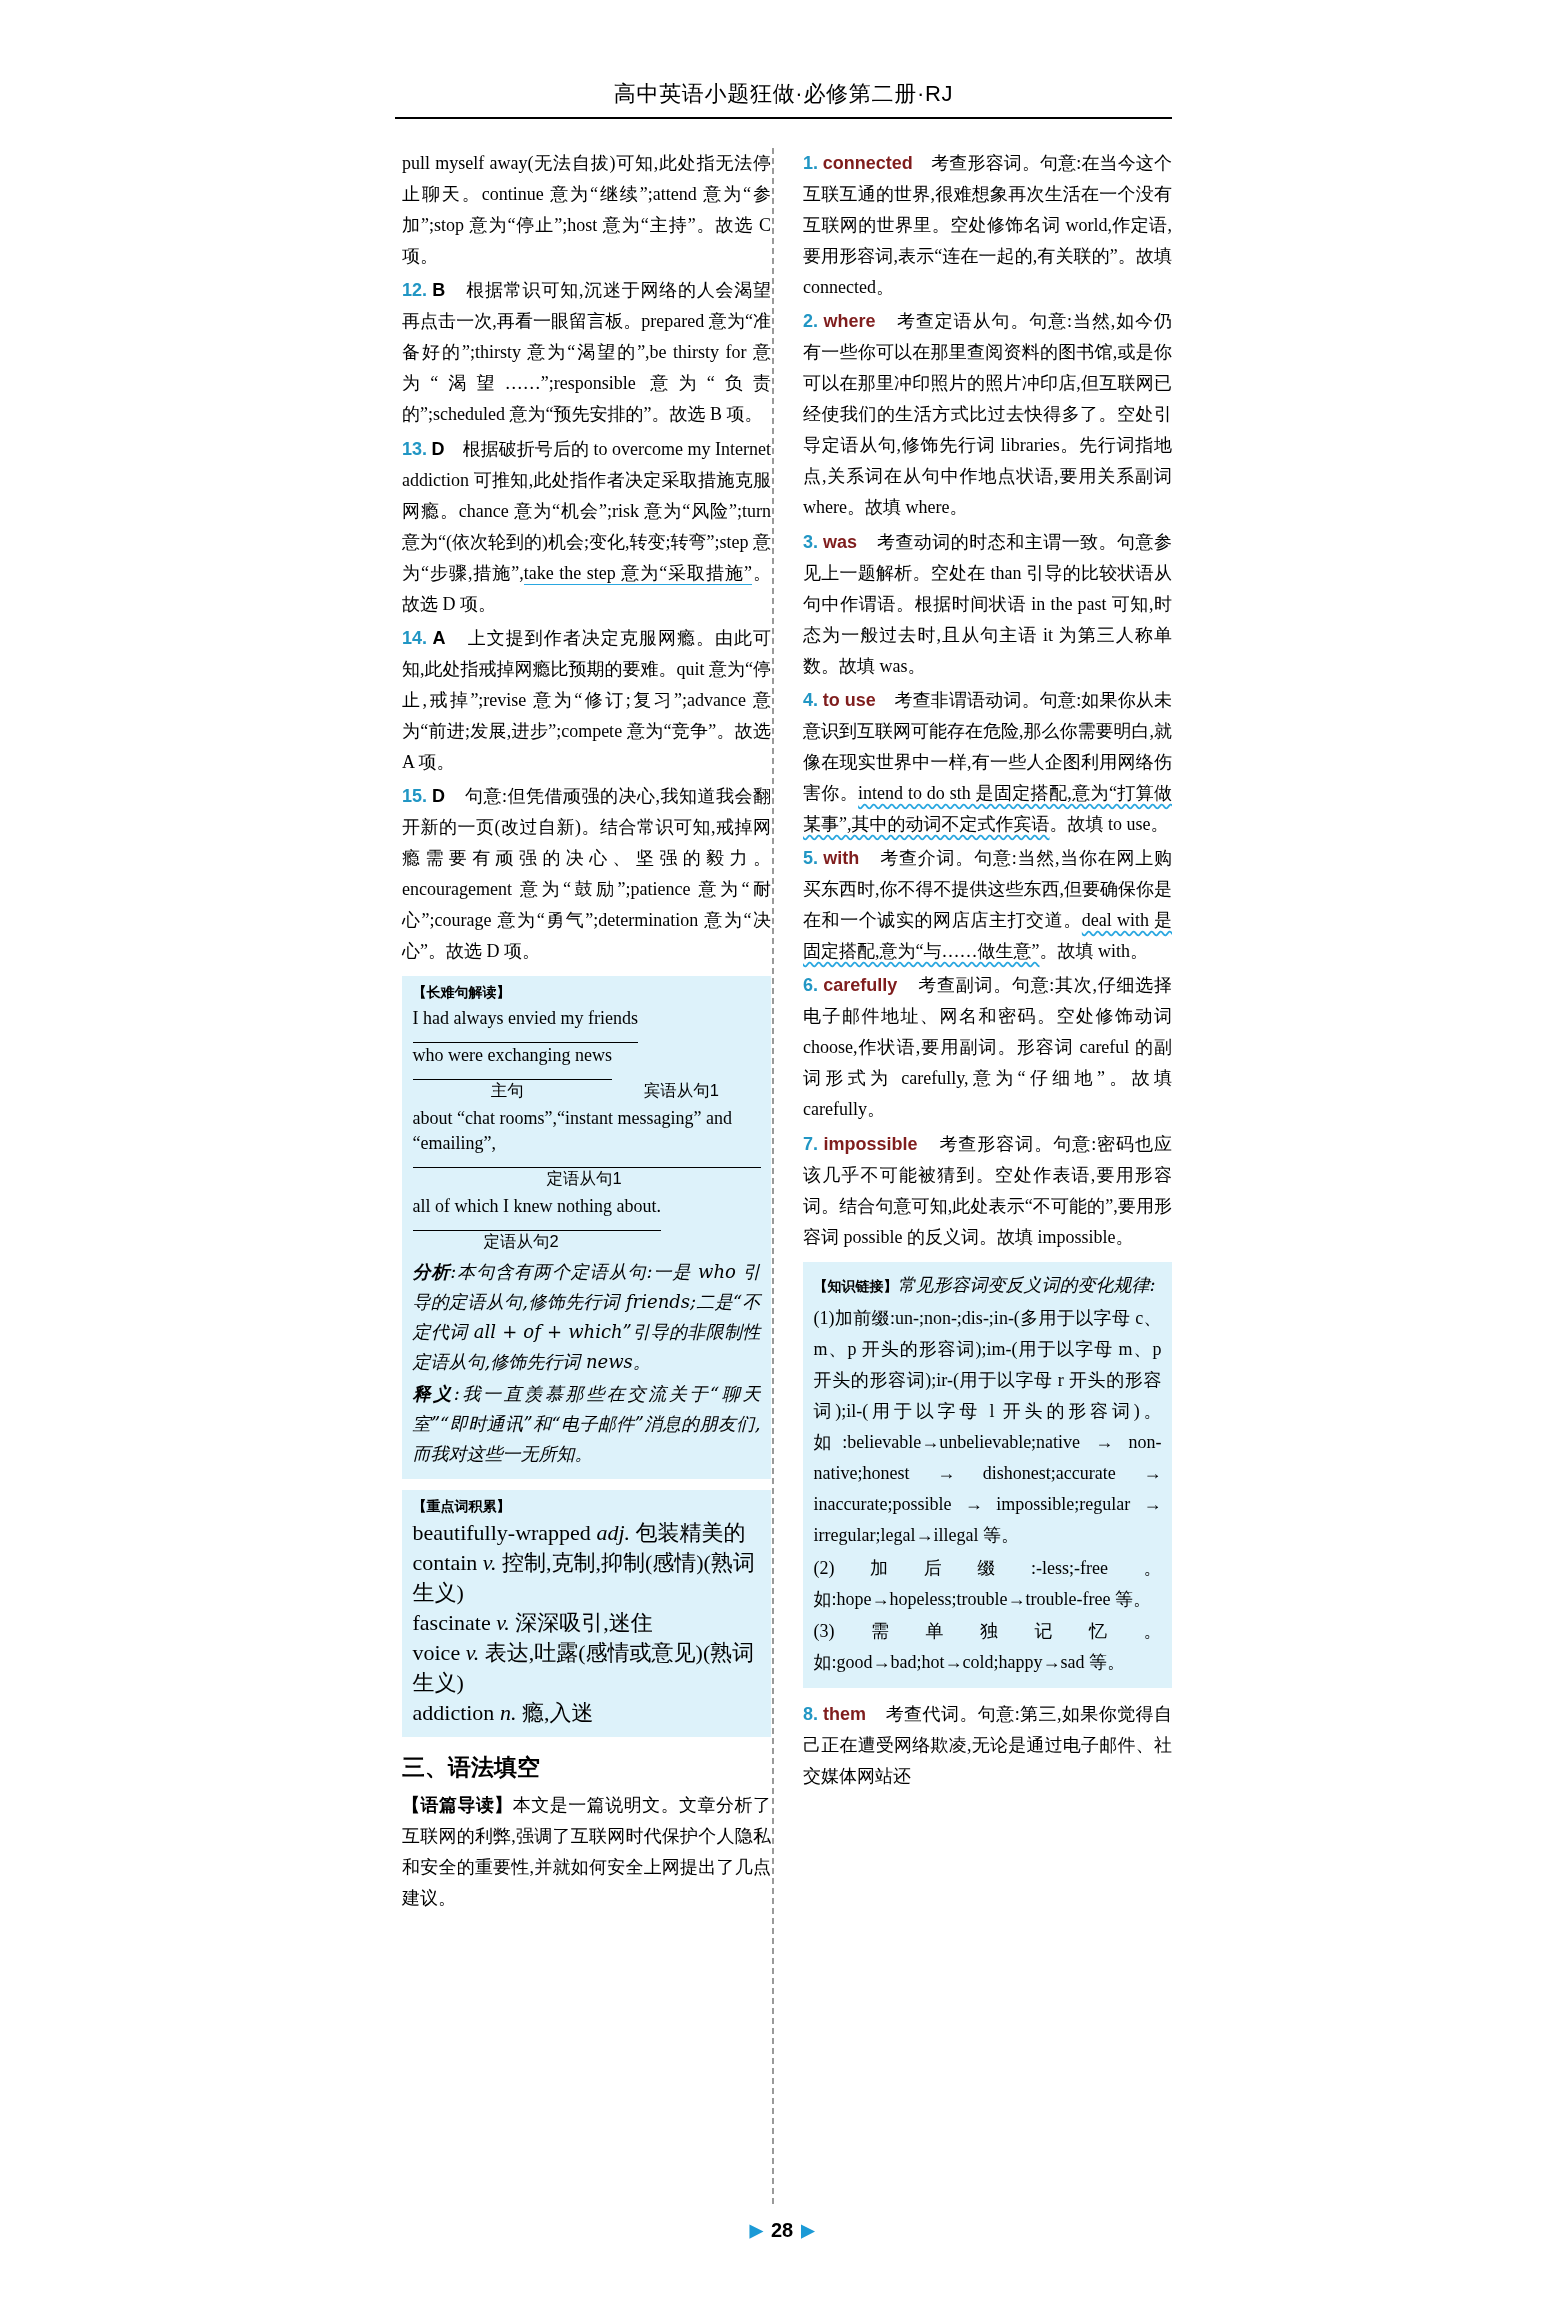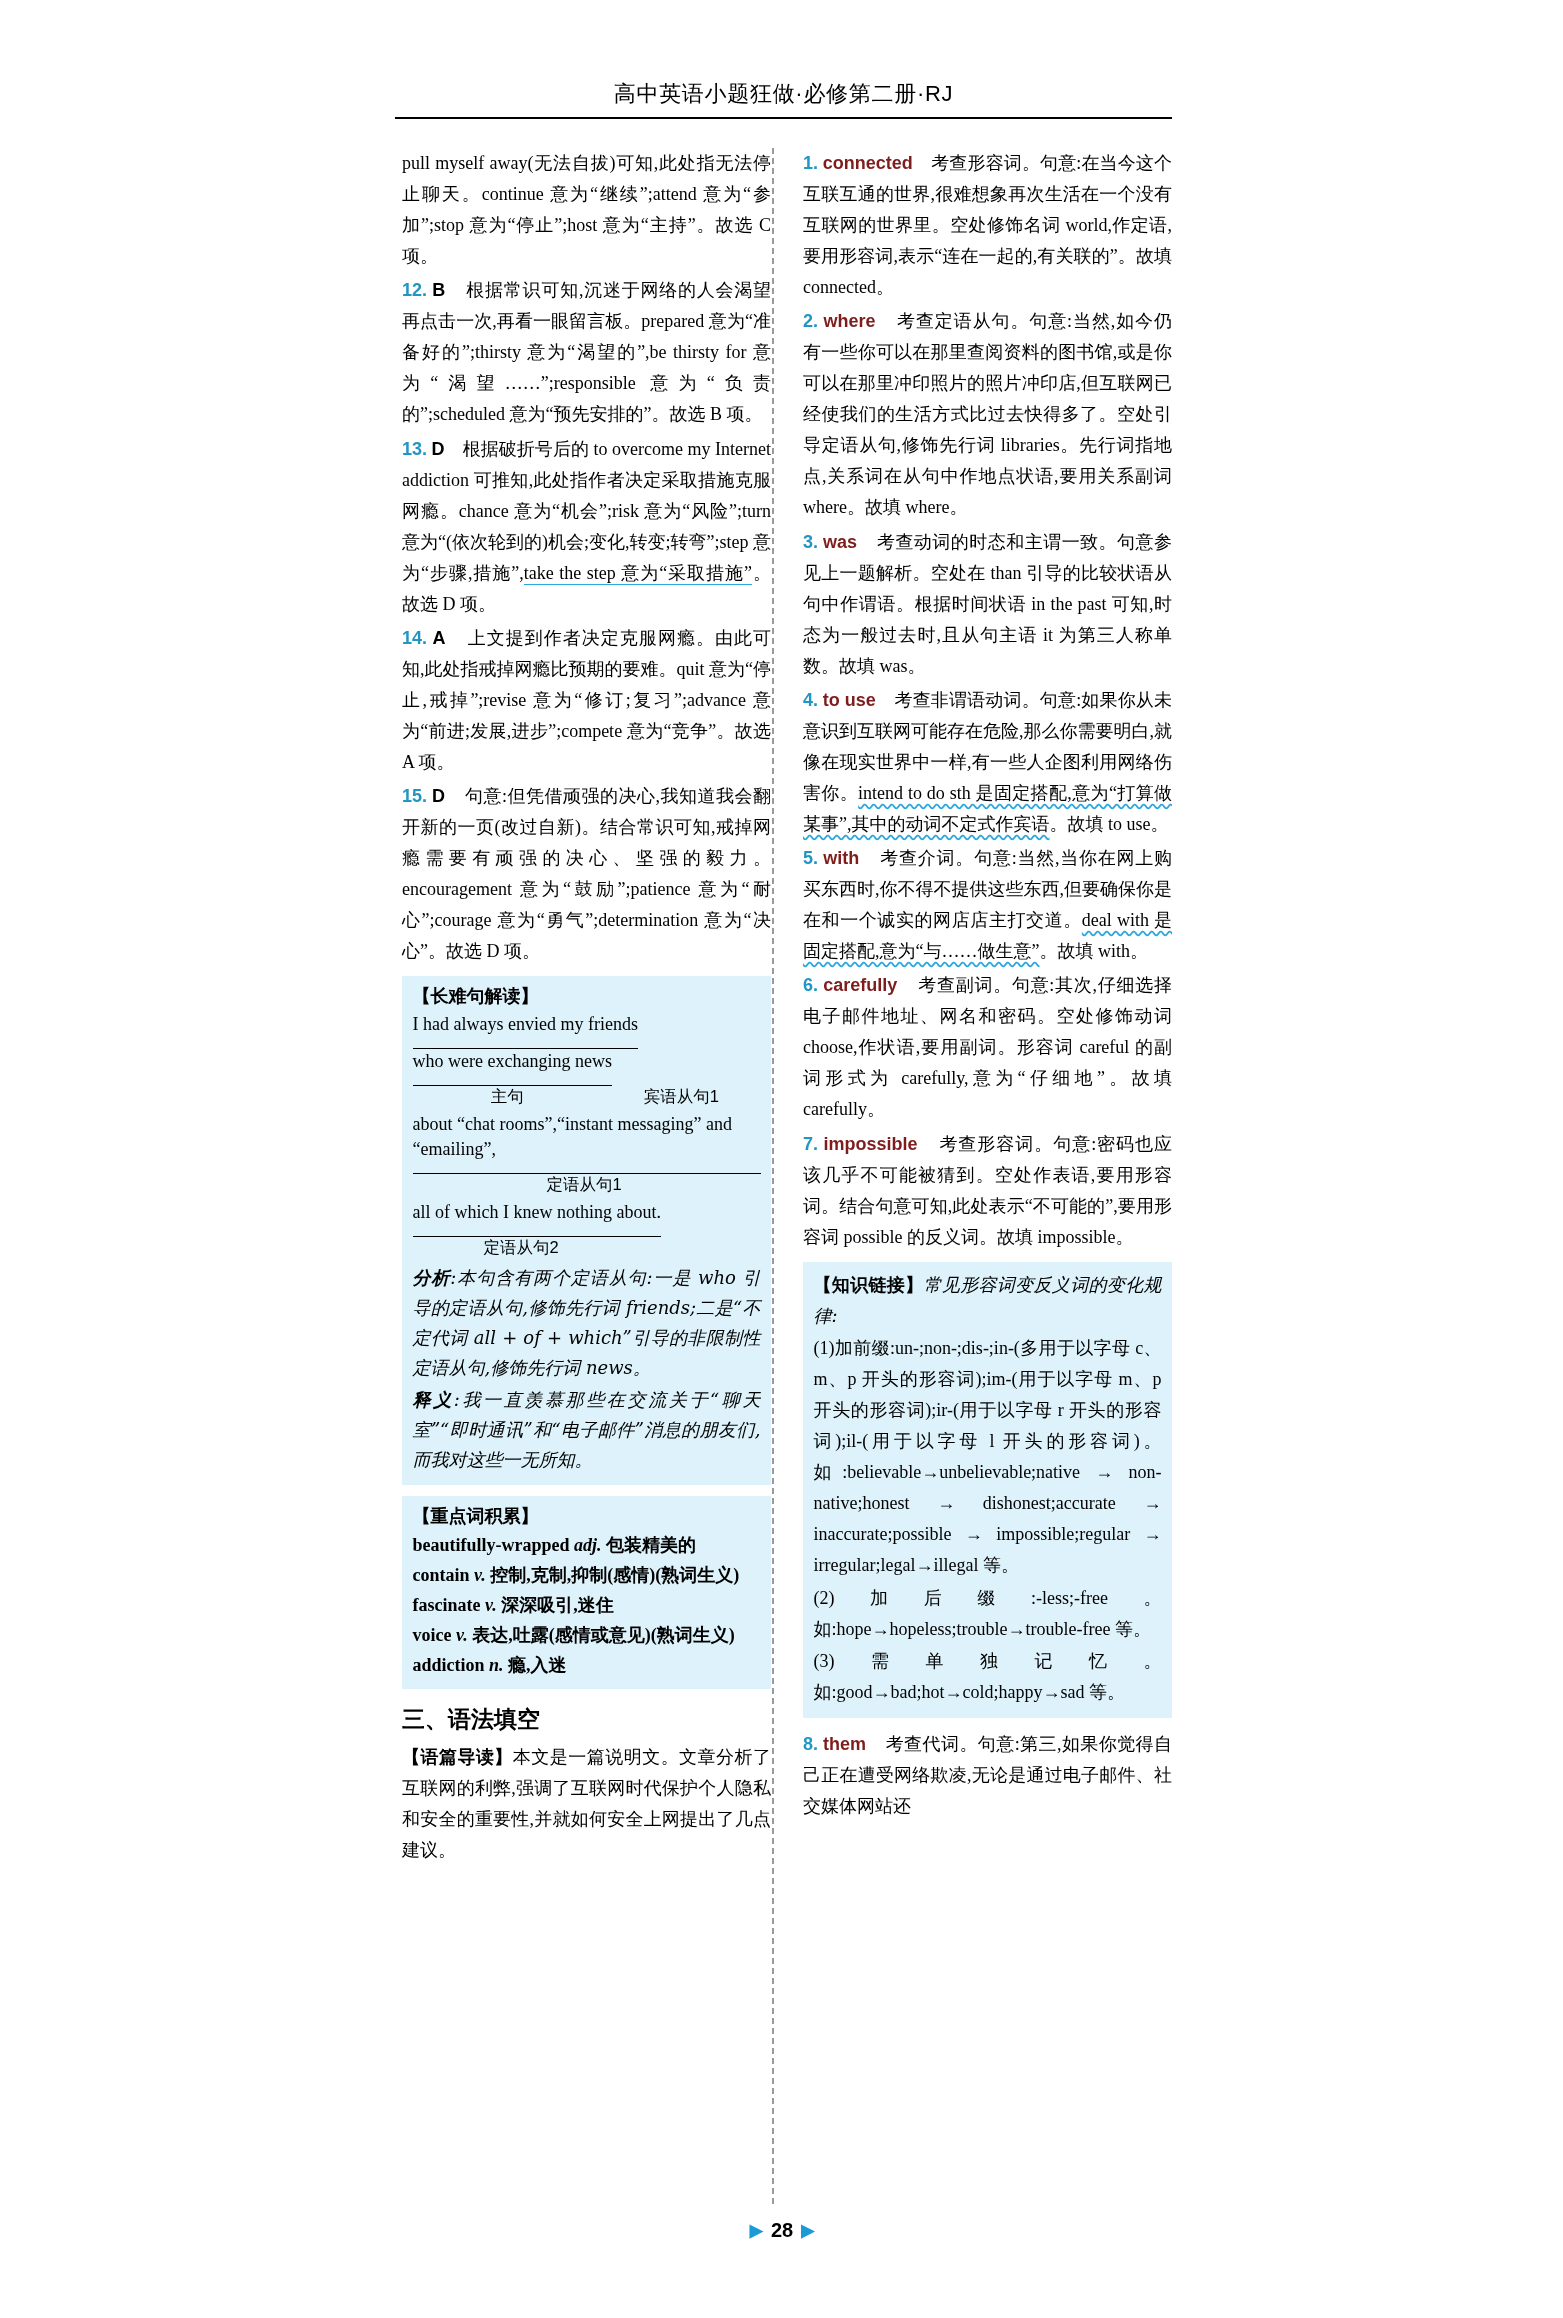--- a/index.html
+++ b/index.html
@@ -99,7 +99,7 @@
   }
   .box-title {
     font-family: "Liberation Sans", sans-serif;
-    font-size: 18px;
+    font-size: 14px;
     font-weight: bold;
     margin-bottom: 2.6px;
   }

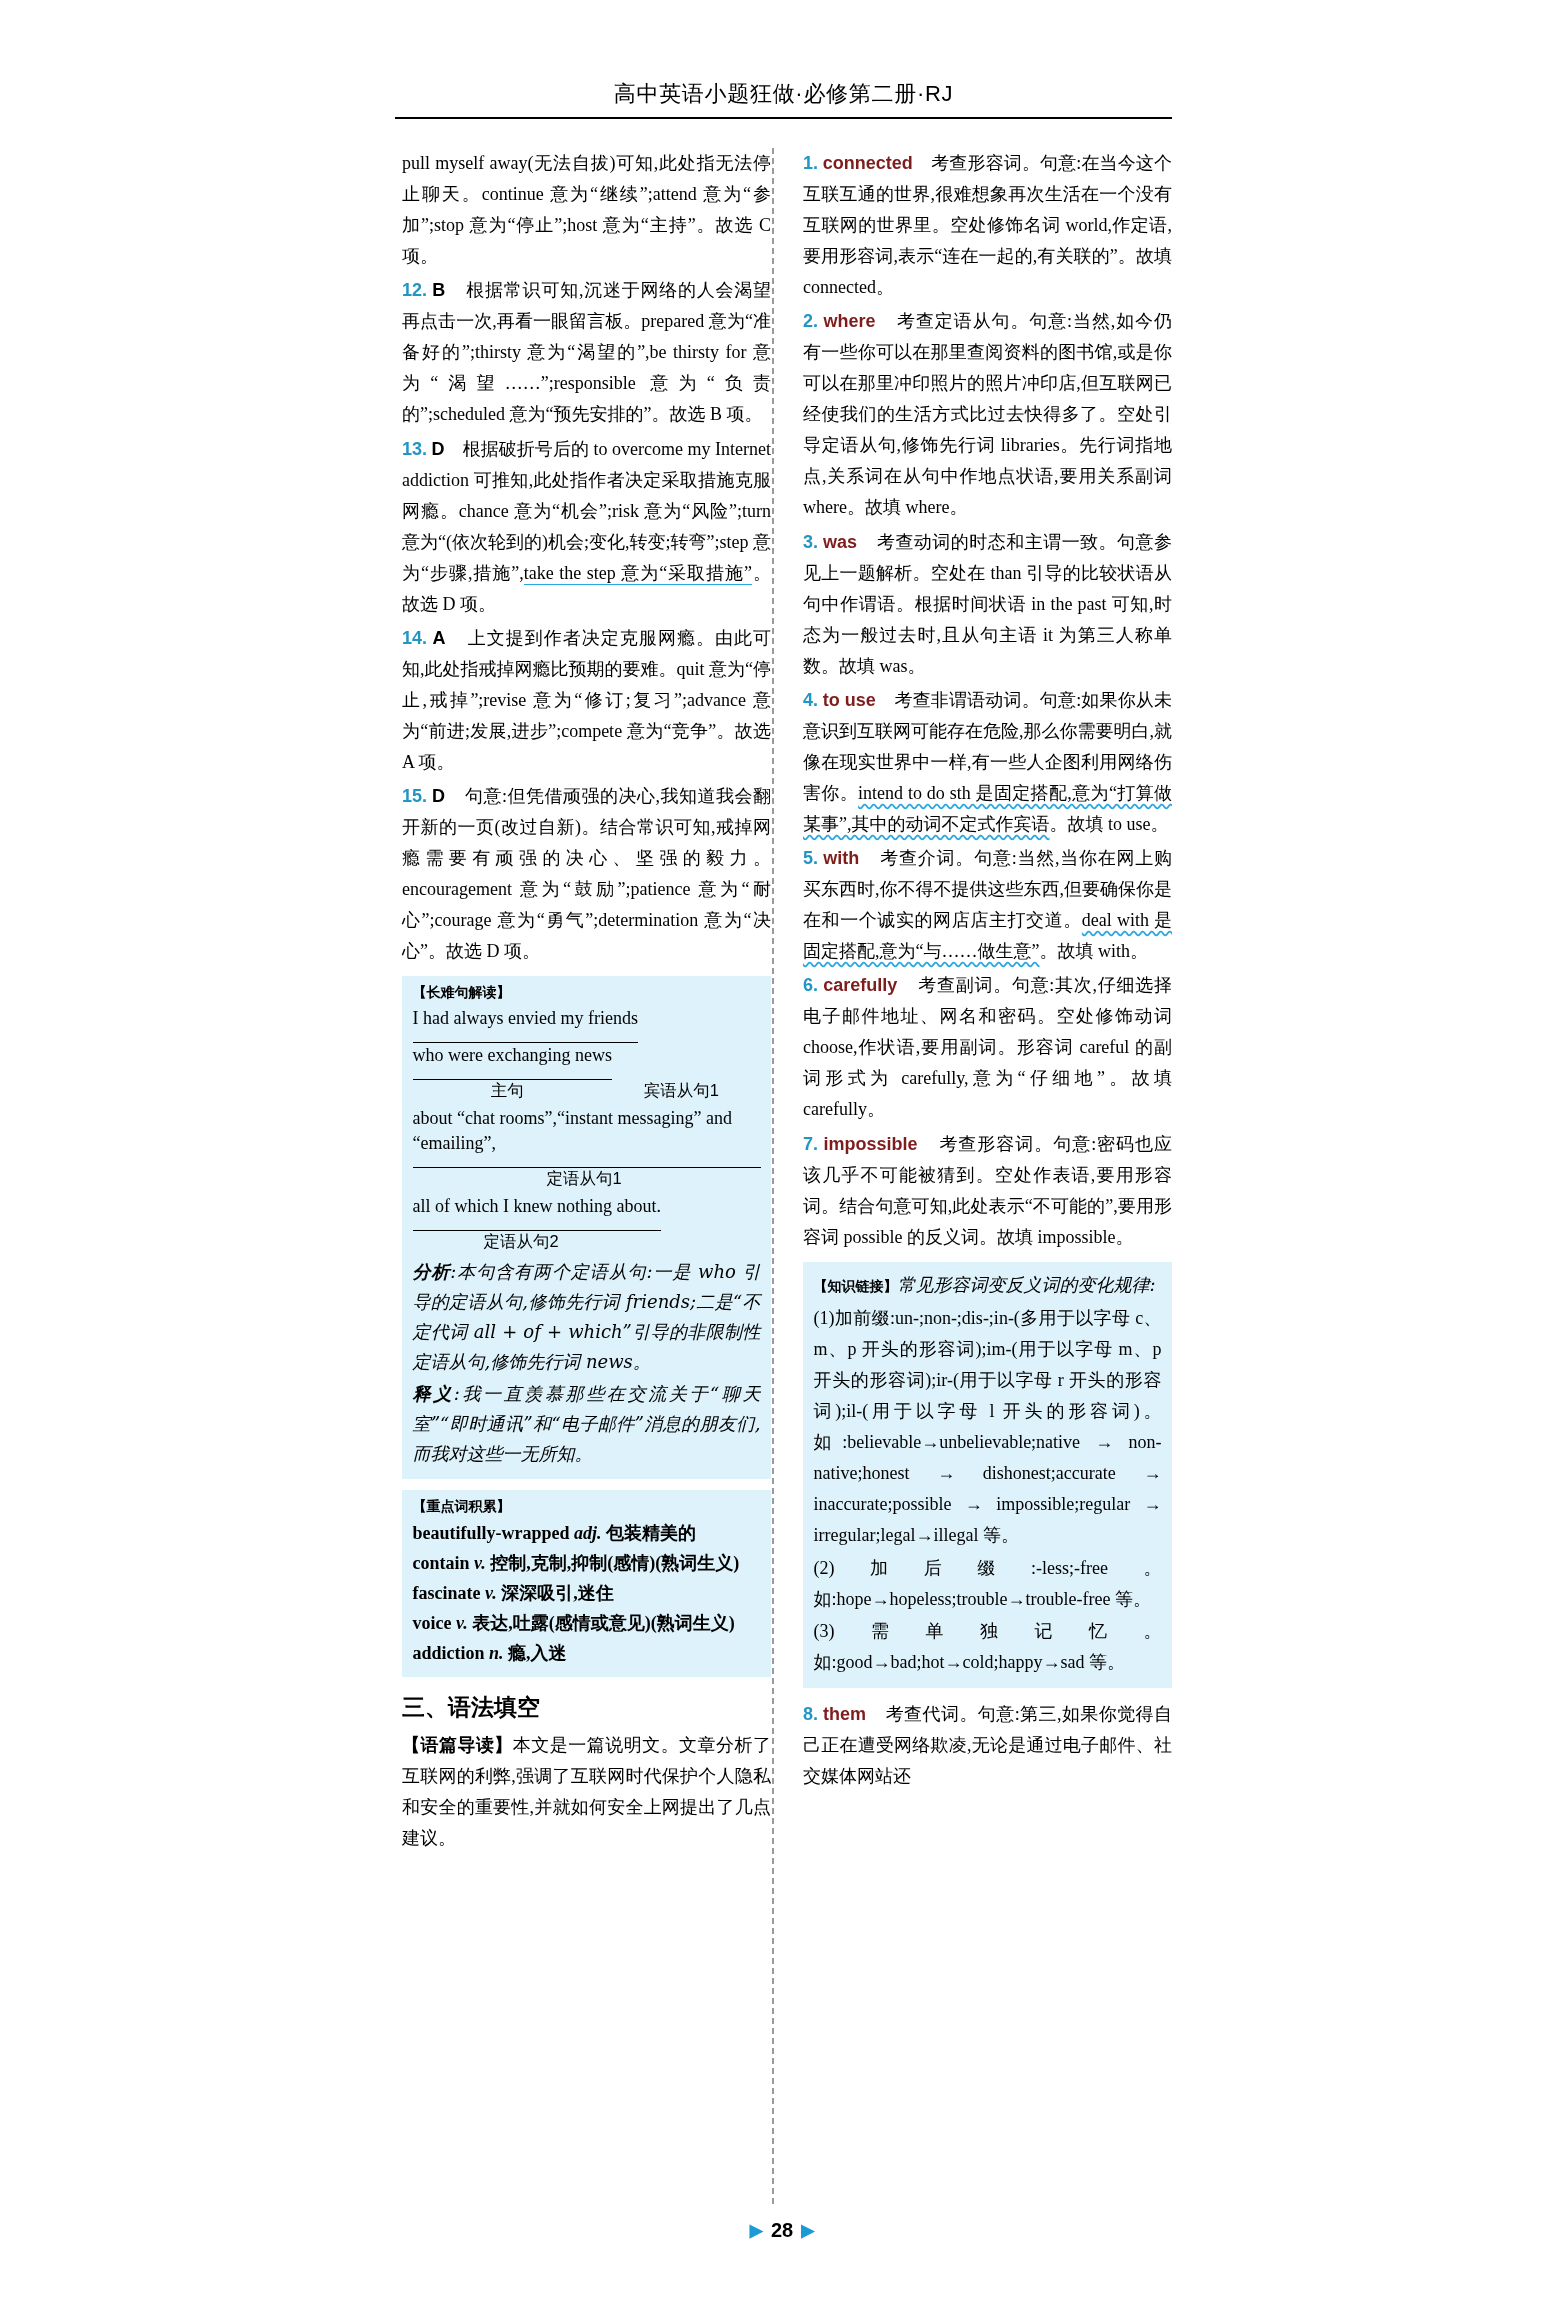--- a/index.html
+++ b/index.html
@@ -136,9 +136,8 @@
     font-size: 18px;
   }
   .word-line {
-    font-size: 18px;
+    font-size: 22px;
     line-height: 30px;
-    font-weight: bold;
   }
   .sec-heading {
     font-family: "Liberation Sans", sans-serif;

